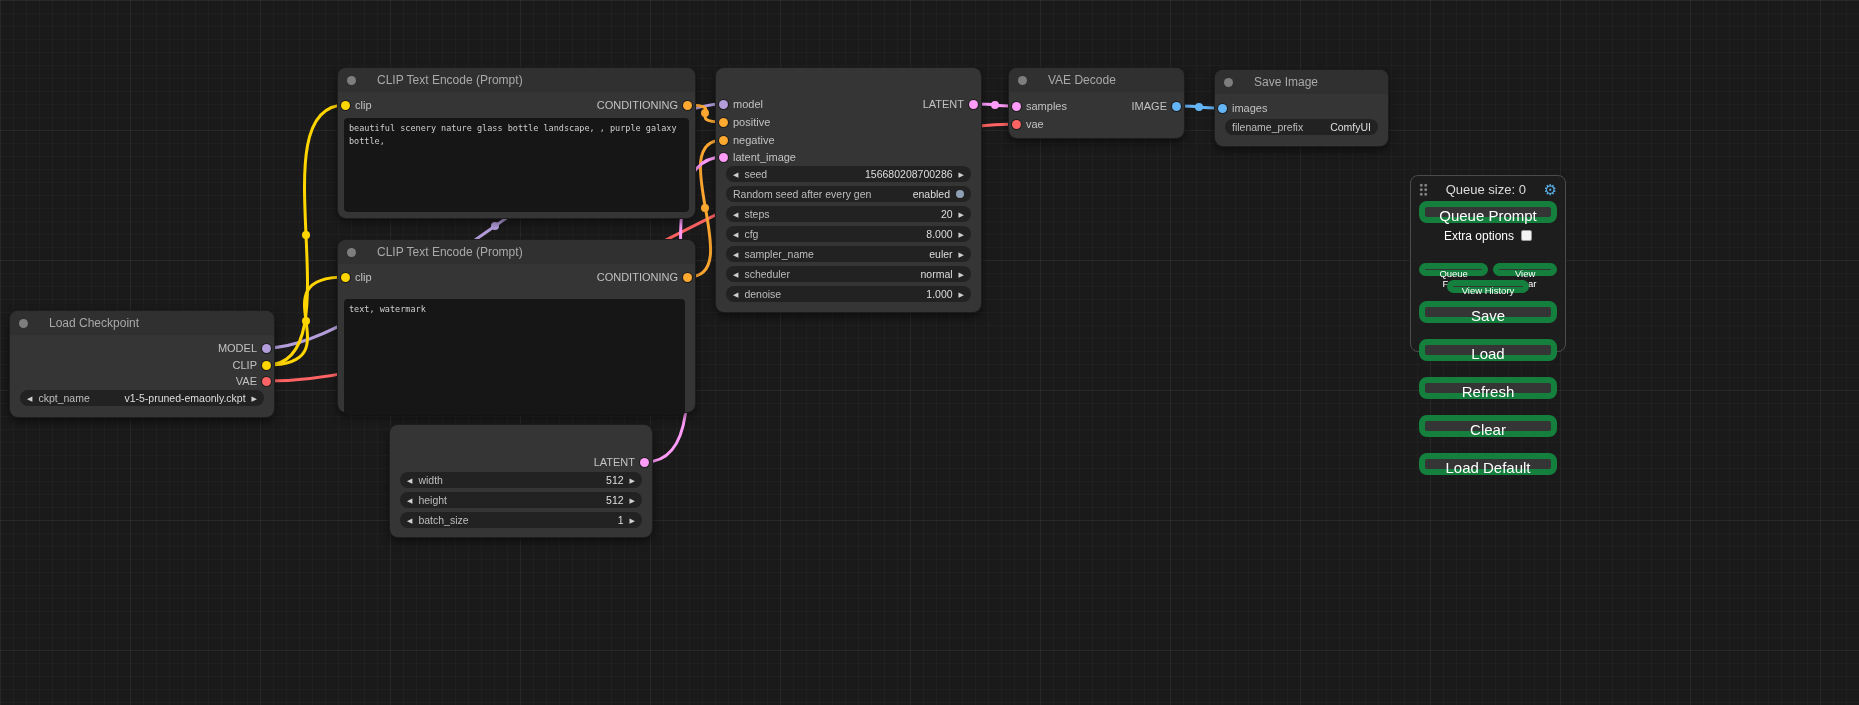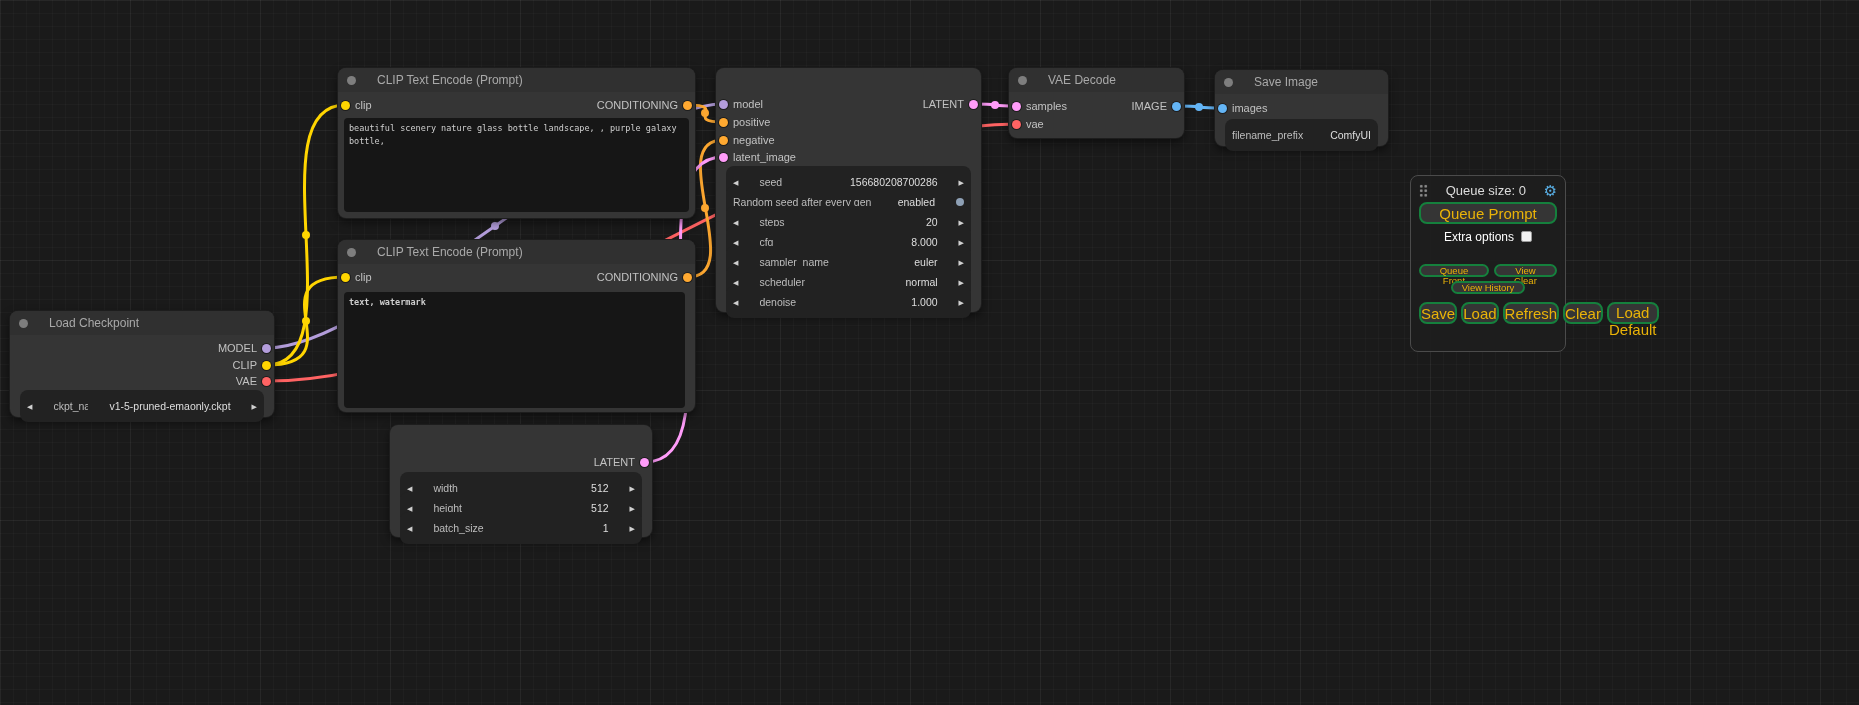--- a/index.html
+++ b/index.html
@@ -24,7 +24,7 @@
   .dot{width:9px;height:9px;border-radius:50%;flex:none;box-shadow:0 0 0 1px rgba(0,0,0,.45)}
   .c-model{background:#B39DDB}.c-clip{background:#FFD500}.c-vae{background:#FF6363}
   .c-cond{background:#FFA931}.c-latent{background:#FF9CF9}.c-image{background:#64B5F6}
-  .widget{position:absolute;left:10px;right:10px;height:16px;background:#222;border-radius:8px;display:flex;align-items:center;padding:16px 7px;gap:21px;font-size:10.5px;cursor:pointer}
+  .widget{position:absolute;left:10px;right:10px;height:16px;background:#222;border-radius:8px;display:flex;align-items:center;padding:8px 7px;gap:6px;font-size:10.5px;cursor:pointer}
   .widget .arrow{font-size:7px;color:#d0d0d0;line-height:1;flex:none}
   .widget .wlabel{flex:1;text-align:left;color:#bdbdbd;white-space:nowrap;overflow:hidden}
   .widget .wvalue{text-align:right;color:#dedede;white-space:nowrap}

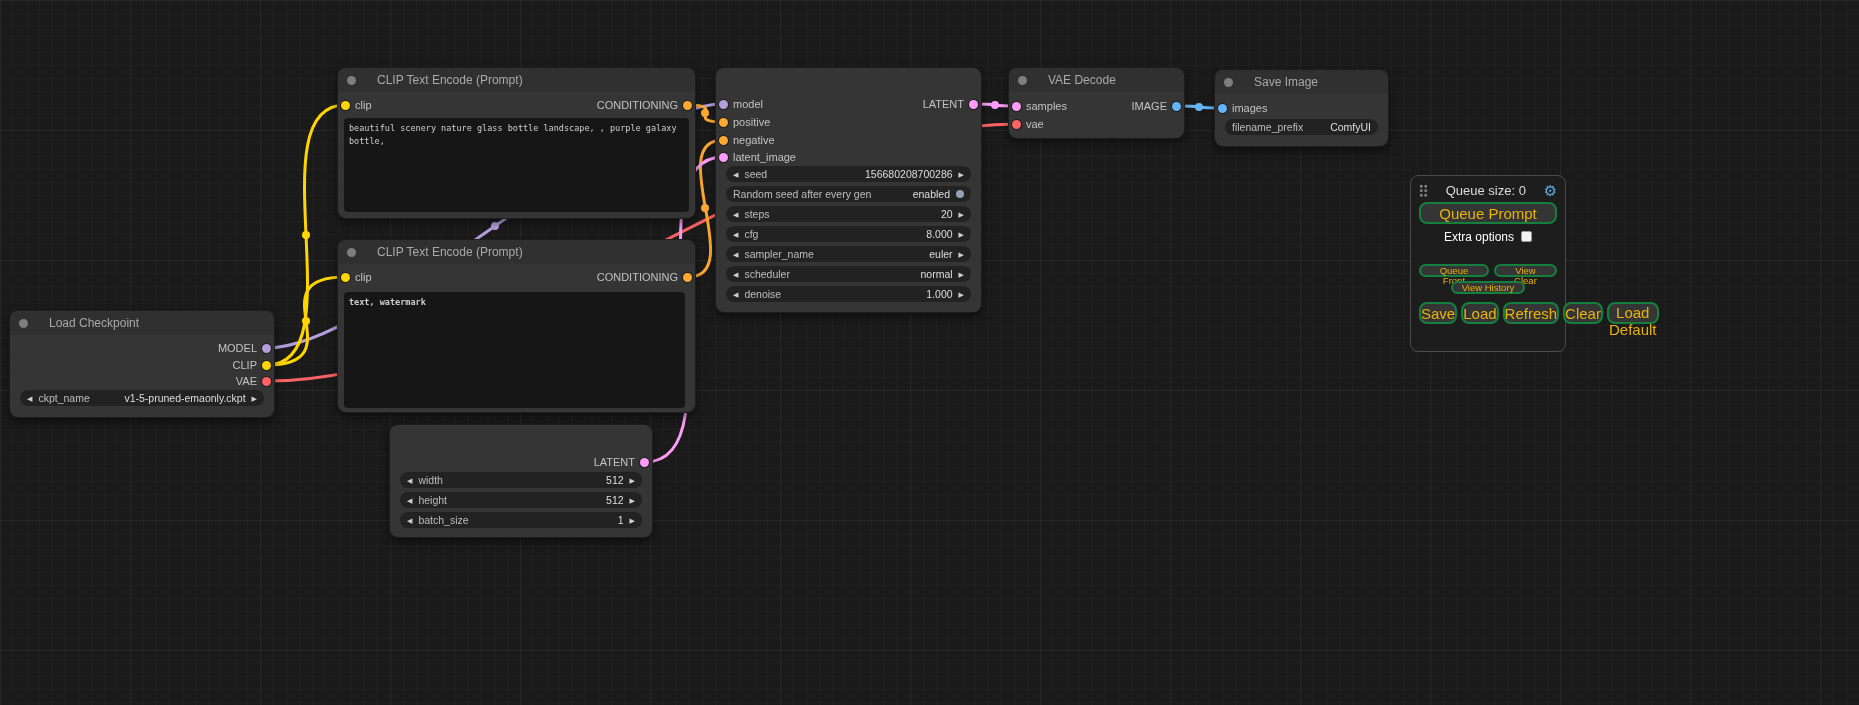--- a/index.html
+++ b/index.html
@@ -36,7 +36,7 @@
   .qheader{display:flex;align-items:center;justify-content:space-between;color:#dcdcdc;font-size:13px;height:16px;margin-bottom:4px}
   .drag-dots{width:9px;height:13px;background-image:radial-gradient(circle,#8b8b8b 1.1px,transparent 1.6px);background-size:4.5px 4.5px;cursor:move}
   .gear{color:#58aee4;font-size:15px;line-height:1;cursor:pointer}
-  button.qbtn{background:#353535;border:2px solid #15803d;border-radius:8px;color:#eab308;font-family:inherit;cursor:pointer}
+  button.qbtn{background:#353535;border:6px solid #15803d;border-radius:8px;color:#ffffff;font-family:inherit;cursor:pointer}
   .qbtn.big{height:22px;font-size:15px;width:100%}
   .extra-row{display:flex;align-items:center;justify-content:center;gap:7px;color:#ffffff;font-size:12px;margin-top:6px;height:13px}
   .checkbox{width:11px;height:11px;background:#f2f2f2;border:1px solid #9a9a9a;border-radius:2px;cursor:pointer}

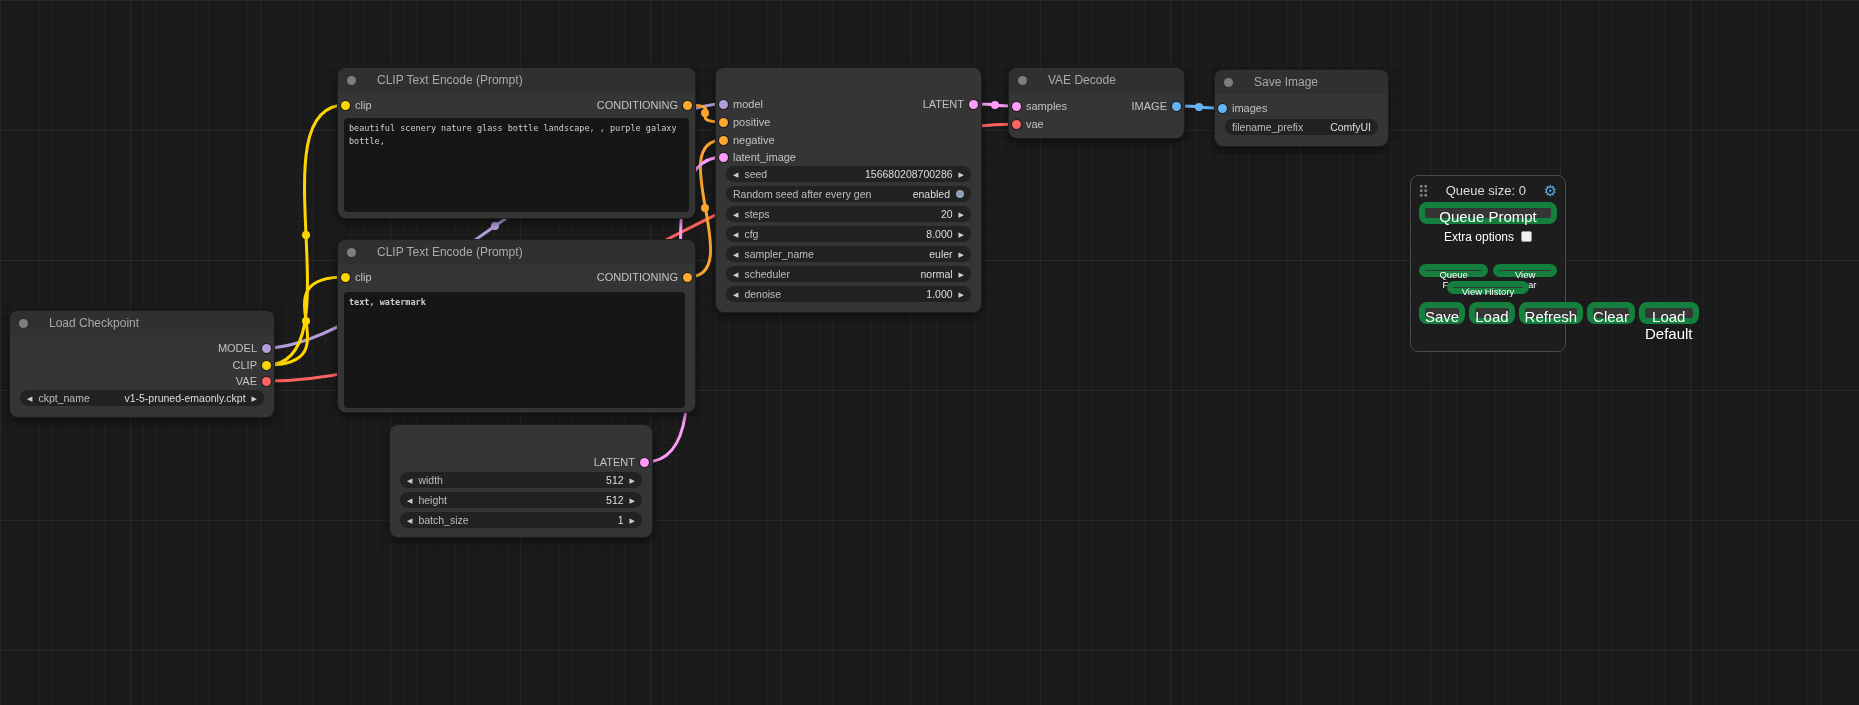--- a/index.html
+++ b/index.html
@@ -124,7 +124,7 @@
     <span class="dot c-cond"></span>
     <span>CONDITIONING</span>
   </div>
-  <textarea class="prompt" style="left: 6px; top: 52px; width: 341px; height: 116px; font-weight: bold;" spellcheck="false">text, watermark</textarea>
+  <textarea class="prompt" style="left: 6px; top: 59px; width: 341px; height: 116px;" spellcheck="false">text, watermark</textarea>
 </div>
 
 <div class="node" style="left:390px;top:425px;width:262px;height:112px">

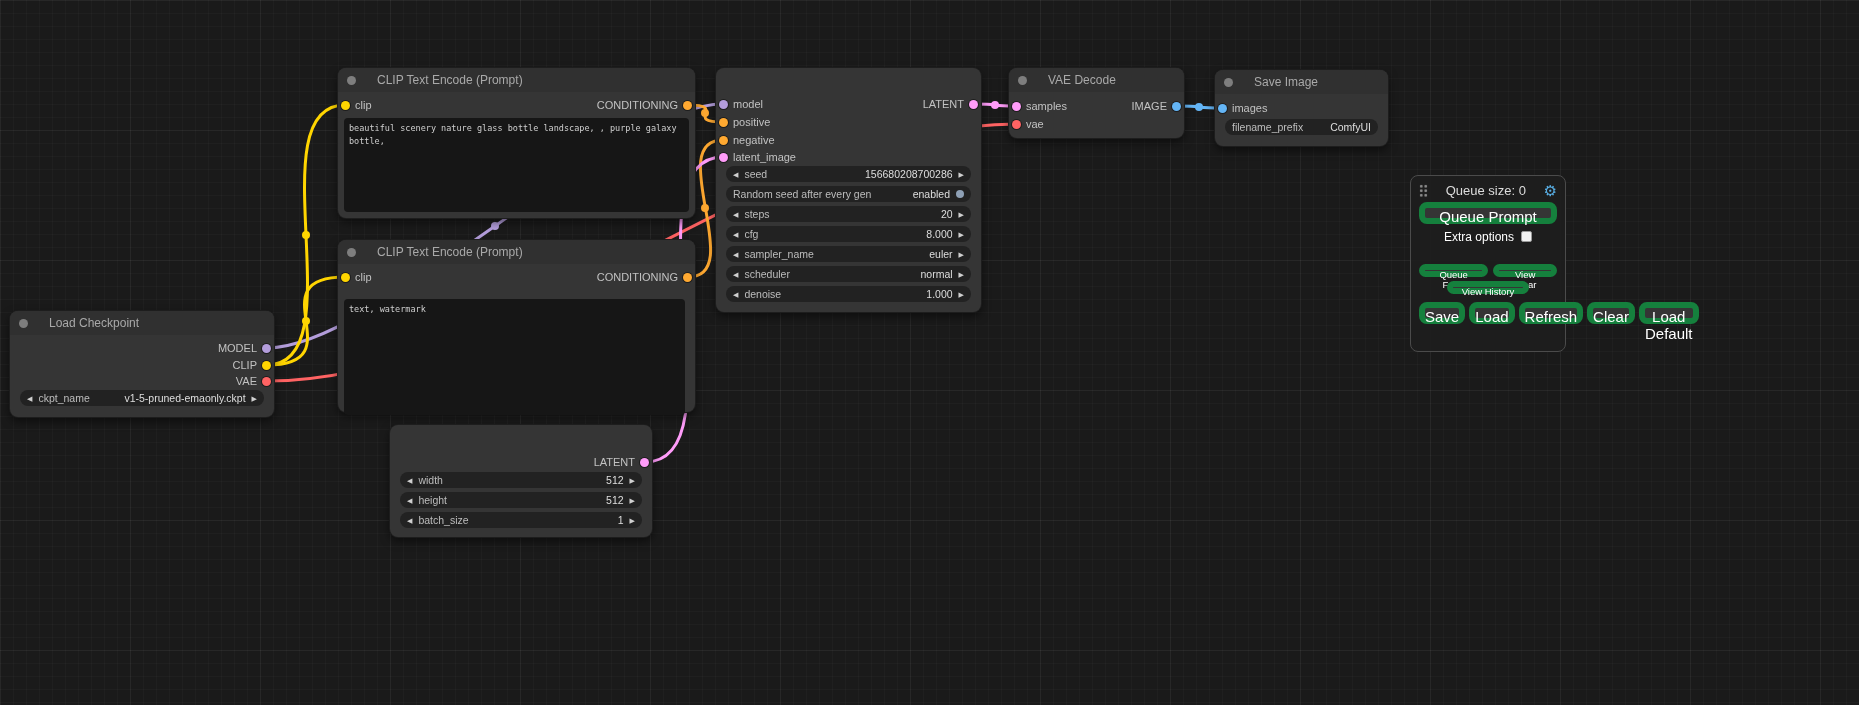--- a/index.html
+++ b/index.html
@@ -43,7 +43,7 @@
   .small-row{display:flex;justify-content:center;gap:5px;margin-top:21px}
   .small-row.hist{margin-top:4px}
   .qbtn.small{height:13px;font-size:9.5px;border-radius:9px;padding:0 9px;line-height:1}
-  .stack{display:flex;flex-direction:row;gap:4px;margin-top:8px}
+  .stack{display:flex;flex-direction:column;gap:16px;margin-top:8px}
 </style>
 </head>
 <body>

